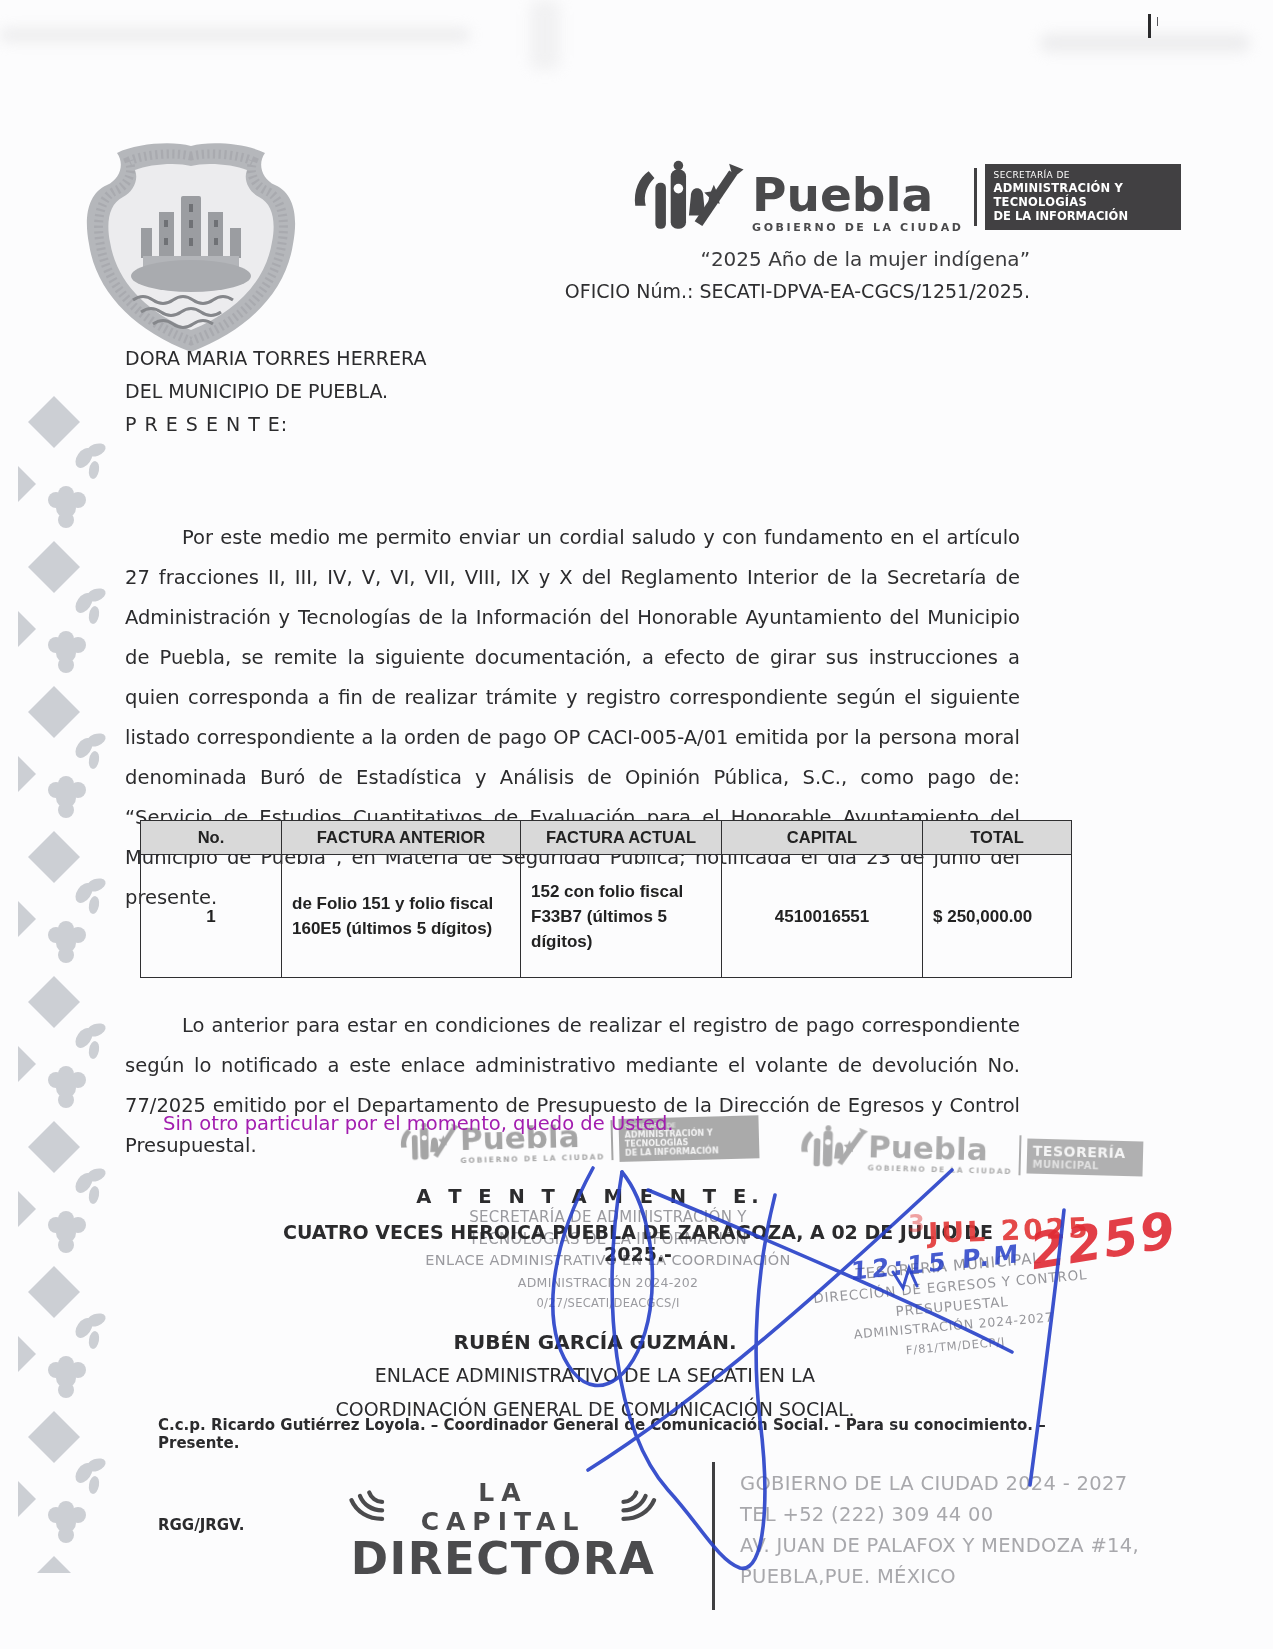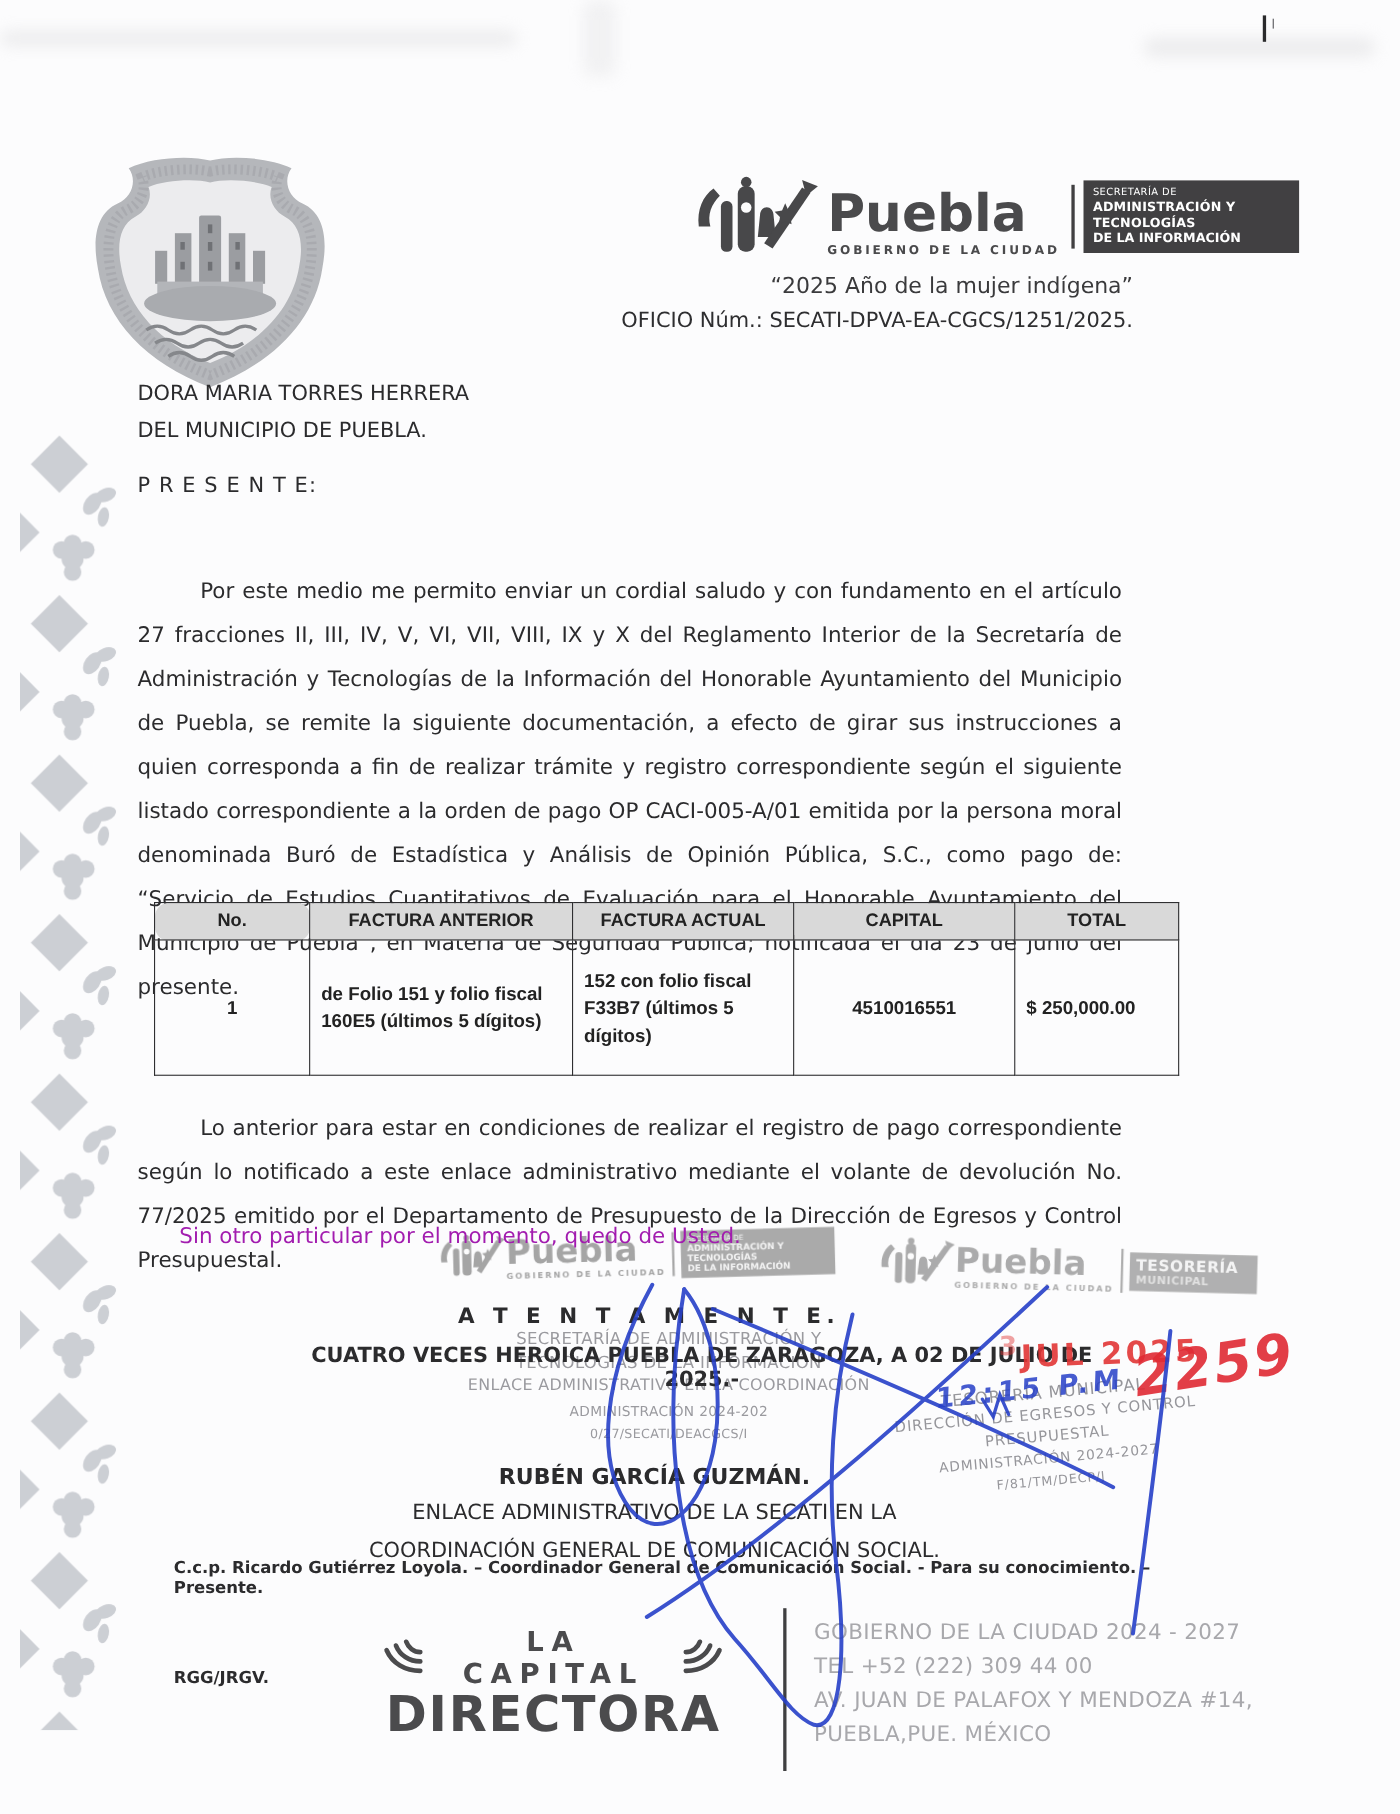--- a/index.html
+++ b/index.html
@@ -37,7 +37,7 @@
   .oficio{font-size:19px;margin-top:9px;color:#2e2e30;}
 
   .recipient{position:absolute;left:125px;top:342px;font-size:19px;line-height:33px;color:#2b2b2d;}
-  .recipient .presente{letter-spacing:1px;margin-top:17px;}
+  .recipient .presente{letter-spacing:1px;}
 
   .para{position:absolute;left:125px;width:895px;font-size:19.5px;line-height:40px;
         text-align:justify;color:#2b2b2d;}

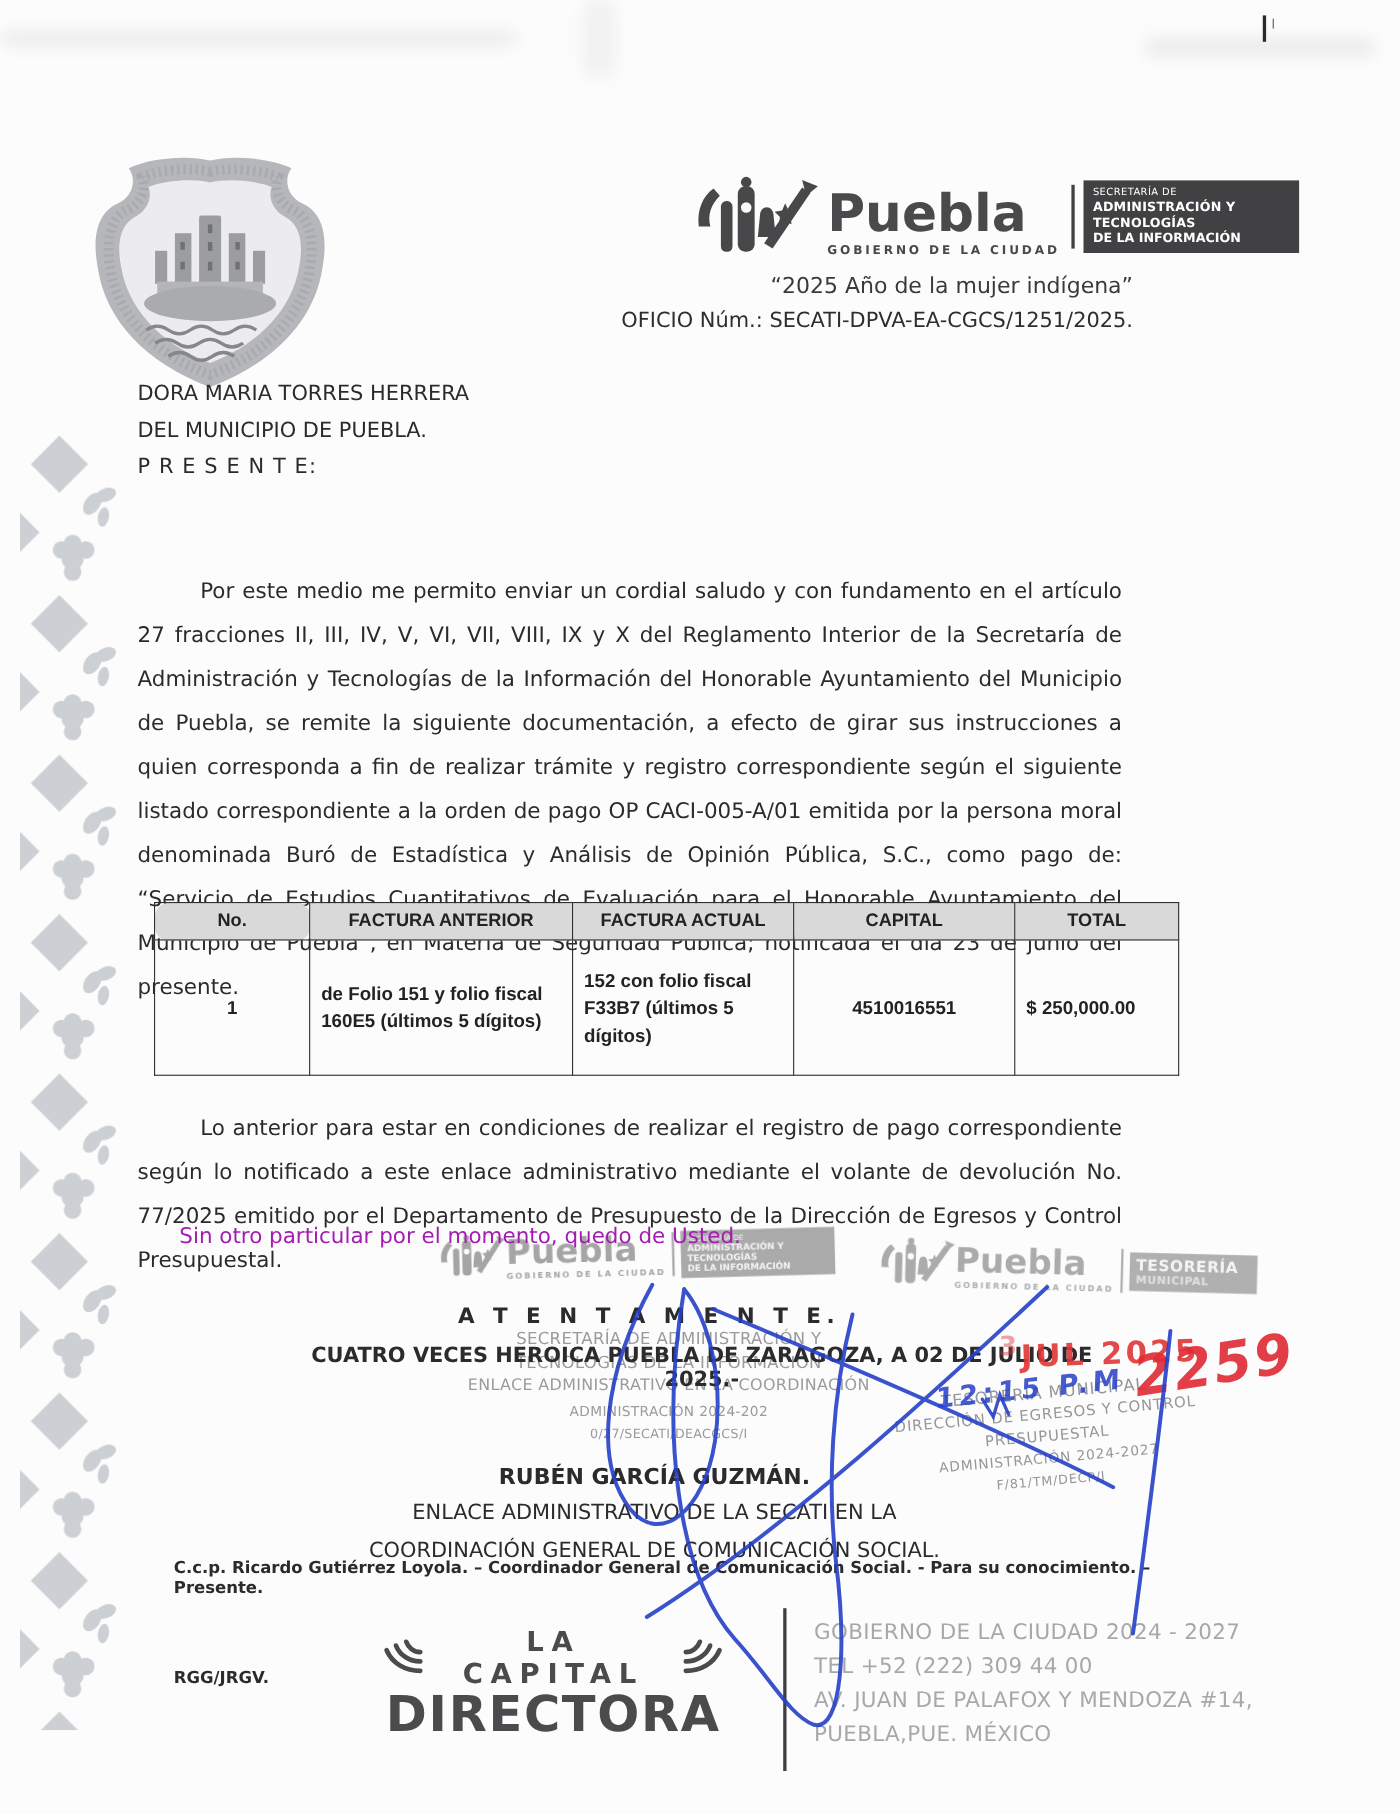--- a/index.html
+++ b/index.html
@@ -51,7 +51,7 @@
   table.doc-table th,table.doc-table td{border:1.6px solid #2f2f31;}
   table.doc-table th{background:#d9d9d9;font-size:16.5px;font-weight:bold;height:33px;padding:0 6px;}
   table.doc-table td{font-size:17px;font-weight:600;height:114px;padding:4px 10px;vertical-align:middle;line-height:25px;}
-  .col-no{width:128px;border-radius:12px;} .col-fa{width:226px;} .col-fc{width:188px;} .col-pe{width:188px;} .col-to{width:136px;}
+  .col-no{width:128px;} .col-fa{width:226px;} .col-fc{width:188px;} .col-pe{width:188px;} .col-to{width:136px;}
   td.c{text-align:center;} td.l{text-align:left;}
 
   

